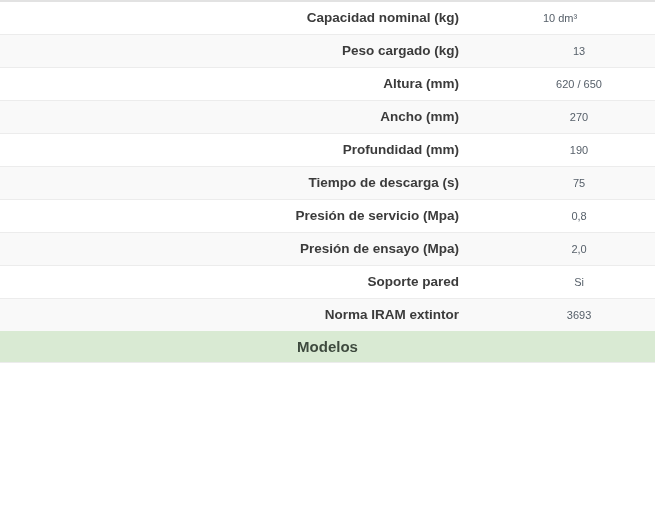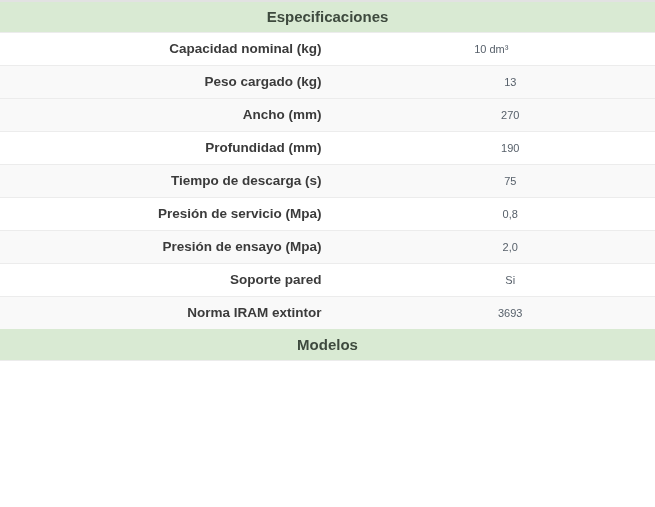--- a/index.html
+++ b/index.html
@@ -58,9 +58,6 @@
 
 <table class="spec-table">
   <tbody>
-    <tr class="section-header">
-      <th colspan="2">Especificaciones</th>
-    </tr>
 
     <tr class="spec-row">
       <th>Capacidad nominal (kg)</th>

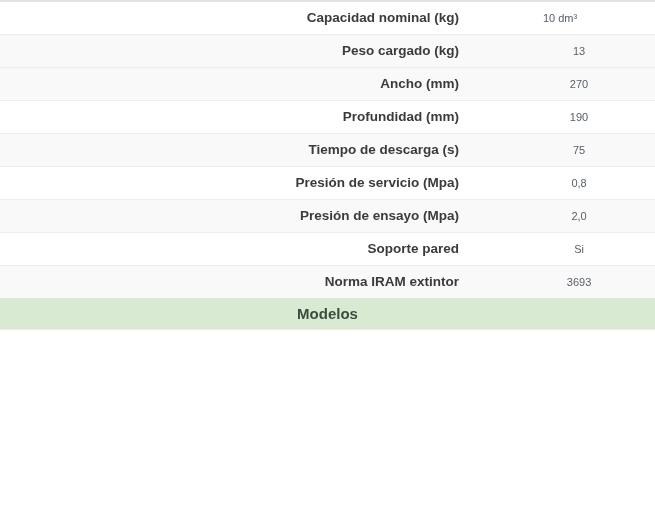--- a/index.html
+++ b/index.html
@@ -67,6 +67,10 @@
       <th>Peso cargado (kg)</th>
       <td>13</td>
     </tr>
+    <tr class="spec-row">
+      <th>Altura (mm)</th>
+      <td>620 / 650</td>
+    </tr>
     <tr class="spec-row striped">
       <th>Ancho (mm)</th>
       <td>270</td>

